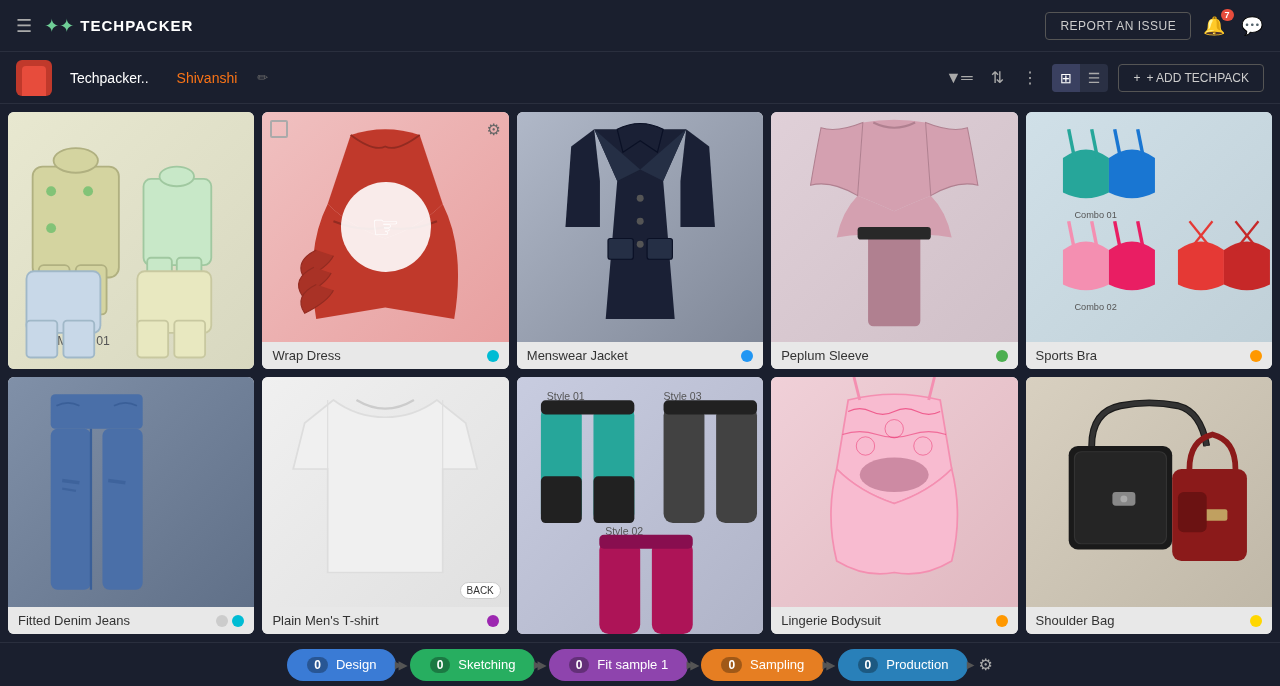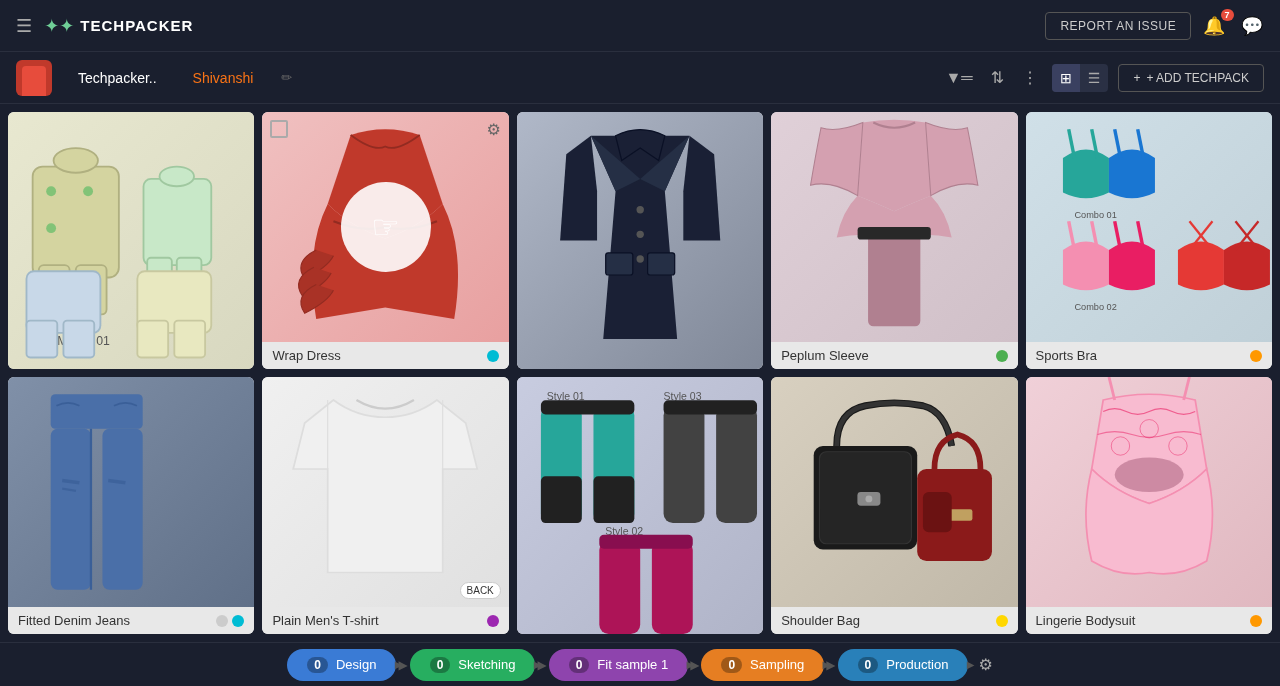--- a/index.html
+++ b/index.html
@@ -50,7 +50,7 @@
       display: flex;
       align-items: center;
       padding: 0 16px;
-      gap: 16px;
+      gap: 8px;
       border-bottom: 1px solid #2a2f3e;
     }
     .tab-avatar {

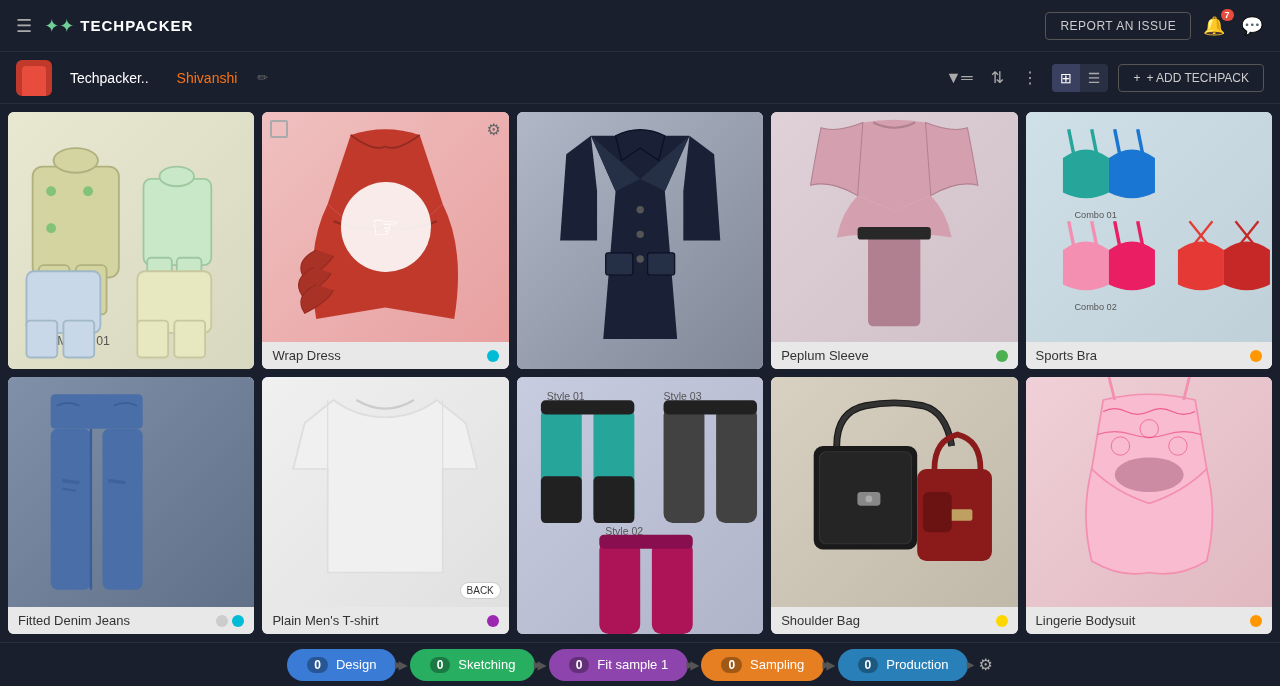--- a/index.html
+++ b/index.html
@@ -384,6 +384,10 @@
         <path d="M140,15 L160,30 L165,100 L135,100 L135,60 Z" fill="#1a2035"></path>
       </svg>
     </div>
+    <div class="tp-card-footer">
+      <span class="tp-card-name">Menswear Jacket</span>
+      <div class="tp-card-dot" style="background:#2196f3"></div>
+    </div>
   </div>
 
   <div class="tp-card">

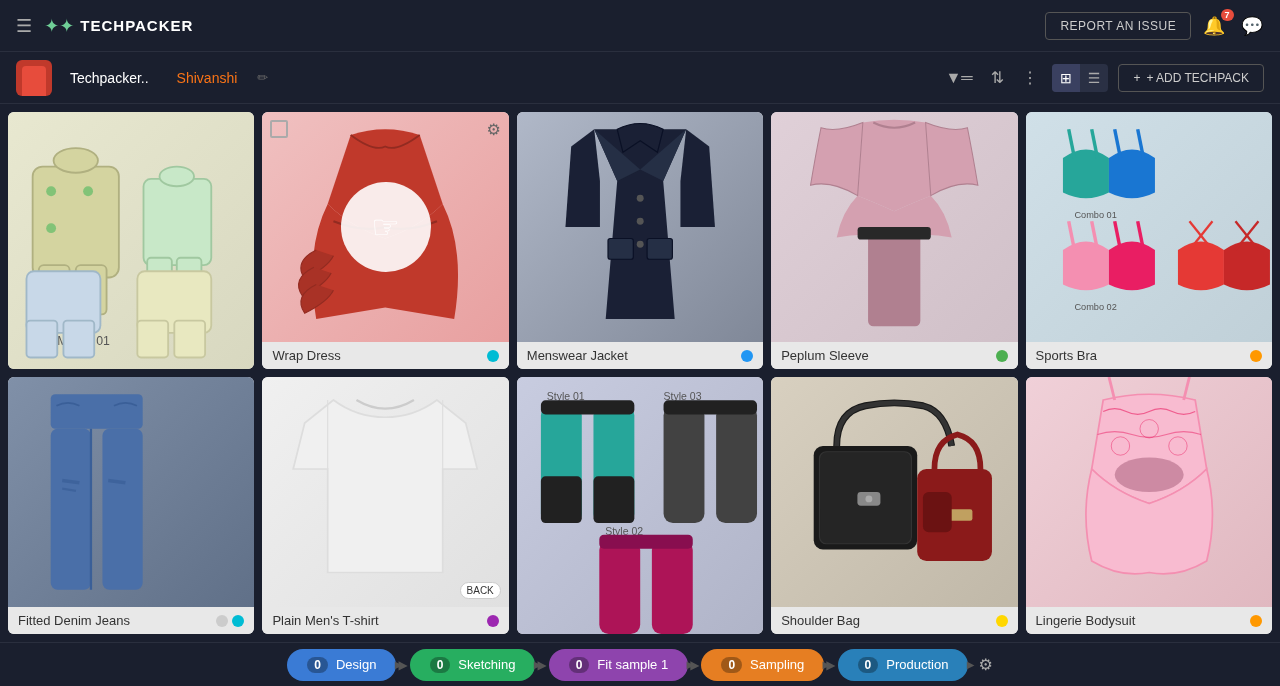--- a/index.html
+++ b/index.html
@@ -541,33 +541,6 @@
   </div>
 
   <div class="tp-card">
-    <div class="tp-card-img card-bg-bag">
-      <svg viewBox="0 0 200 200" xmlns="http://www.w3.org/2000/svg" class="svg-garment">
-
-        <rect x="30" y="60" width="90" height="90" rx="8" fill="#1a1a1a"></rect>
-        <rect x="35" y="65" width="80" height="80" rx="6" fill="#252525" stroke="#333" stroke-width="1"></rect>
-
-        <path d="M50,60 Q50,30 75,25 Q100,20 125,25 Q145,30 150,60" fill="none" stroke="#1a1a1a" stroke-width="6"></path>
-        <path d="M50,60 Q50,30 75,25 Q100,20 125,25 Q145,30 150,60" fill="none" stroke="#333" stroke-width="4"></path>
-
-        <rect x="68" y="100" width="20" height="12" rx="3" fill="#888"></rect>
-        <circle cx="78" cy="106" r="3" fill="#aaa"></circle>
-
-        <rect x="120" y="80" width="65" height="80" rx="8" fill="#8b1a1a"></rect>
-        <path d="M135,80 Q135,55 155,50 Q175,55 175,80" fill="none" stroke="#8b1a1a" stroke-width="5"></path>
-
-        <rect x="138" y="115" width="30" height="10" rx="2" fill="#c0a060"></rect>
-
-        <rect x="125" y="100" width="25" height="35" rx="5" fill="#6b1212"></rect>
-      </svg>
-    </div>
-    <div class="tp-card-footer">
-      <span class="tp-card-name">Shoulder Bag</span>
-      <div class="tp-card-dot" style="background:#ffd700"></div>
-    </div>
-  </div>
-
-  <div class="tp-card">
     <div class="tp-card-img card-bg-lingerie">
       <svg viewBox="0 0 200 200" xmlns="http://www.w3.org/2000/svg" class="svg-garment">
 
@@ -591,6 +564,33 @@
     <div class="tp-card-footer">
       <span class="tp-card-name">Lingerie Bodysuit</span>
       <div class="tp-card-dot" style="background:#ff9800"></div>
+    </div>
+  </div>
+
+  <div class="tp-card">
+    <div class="tp-card-img card-bg-bag">
+      <svg viewBox="0 0 200 200" xmlns="http://www.w3.org/2000/svg" class="svg-garment">
+
+        <rect x="30" y="60" width="90" height="90" rx="8" fill="#1a1a1a"></rect>
+        <rect x="35" y="65" width="80" height="80" rx="6" fill="#252525" stroke="#333" stroke-width="1"></rect>
+
+        <path d="M50,60 Q50,30 75,25 Q100,20 125,25 Q145,30 150,60" fill="none" stroke="#1a1a1a" stroke-width="6"></path>
+        <path d="M50,60 Q50,30 75,25 Q100,20 125,25 Q145,30 150,60" fill="none" stroke="#333" stroke-width="4"></path>
+
+        <rect x="68" y="100" width="20" height="12" rx="3" fill="#888"></rect>
+        <circle cx="78" cy="106" r="3" fill="#aaa"></circle>
+
+        <rect x="120" y="80" width="65" height="80" rx="8" fill="#8b1a1a"></rect>
+        <path d="M135,80 Q135,55 155,50 Q175,55 175,80" fill="none" stroke="#8b1a1a" stroke-width="5"></path>
+
+        <rect x="138" y="115" width="30" height="10" rx="2" fill="#c0a060"></rect>
+
+        <rect x="125" y="100" width="25" height="35" rx="5" fill="#6b1212"></rect>
+      </svg>
+    </div>
+    <div class="tp-card-footer">
+      <span class="tp-card-name">Shoulder Bag</span>
+      <div class="tp-card-dot" style="background:#ffd700"></div>
     </div>
   </div>
 

